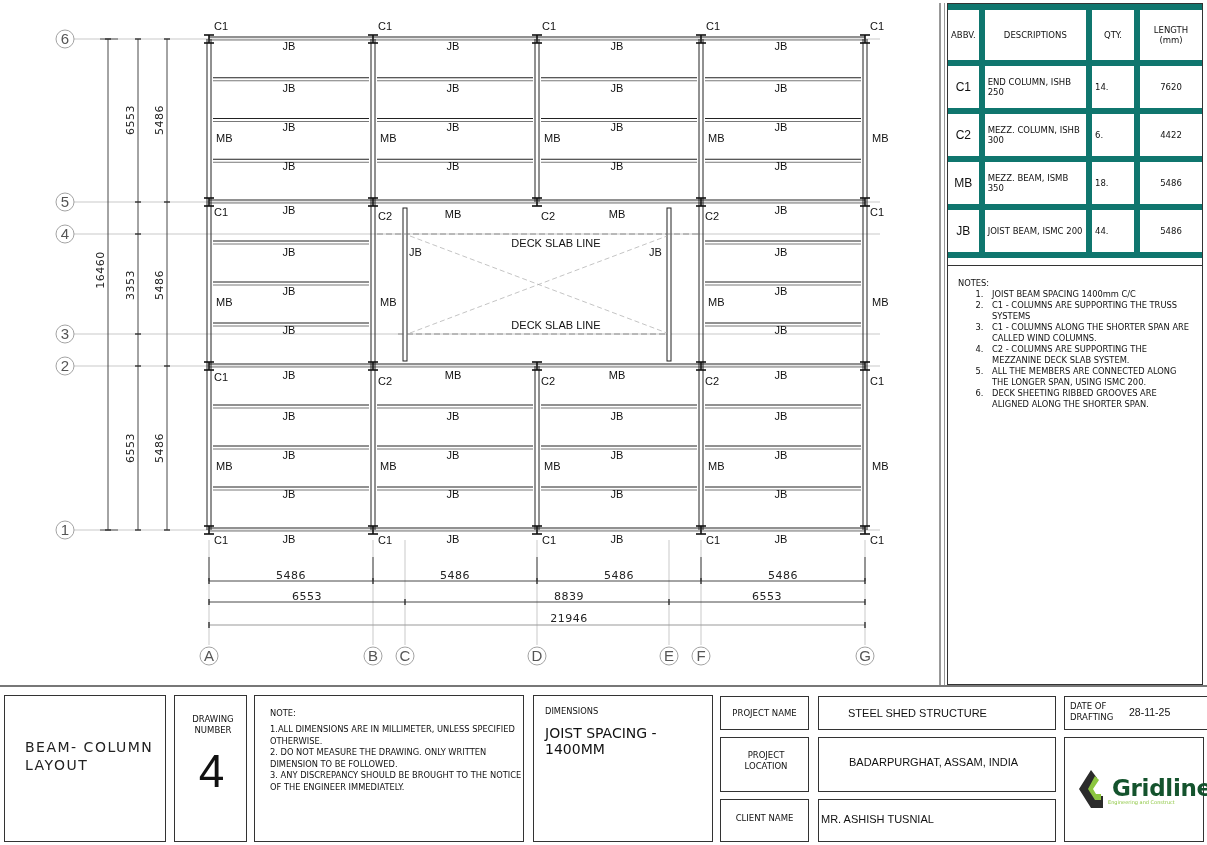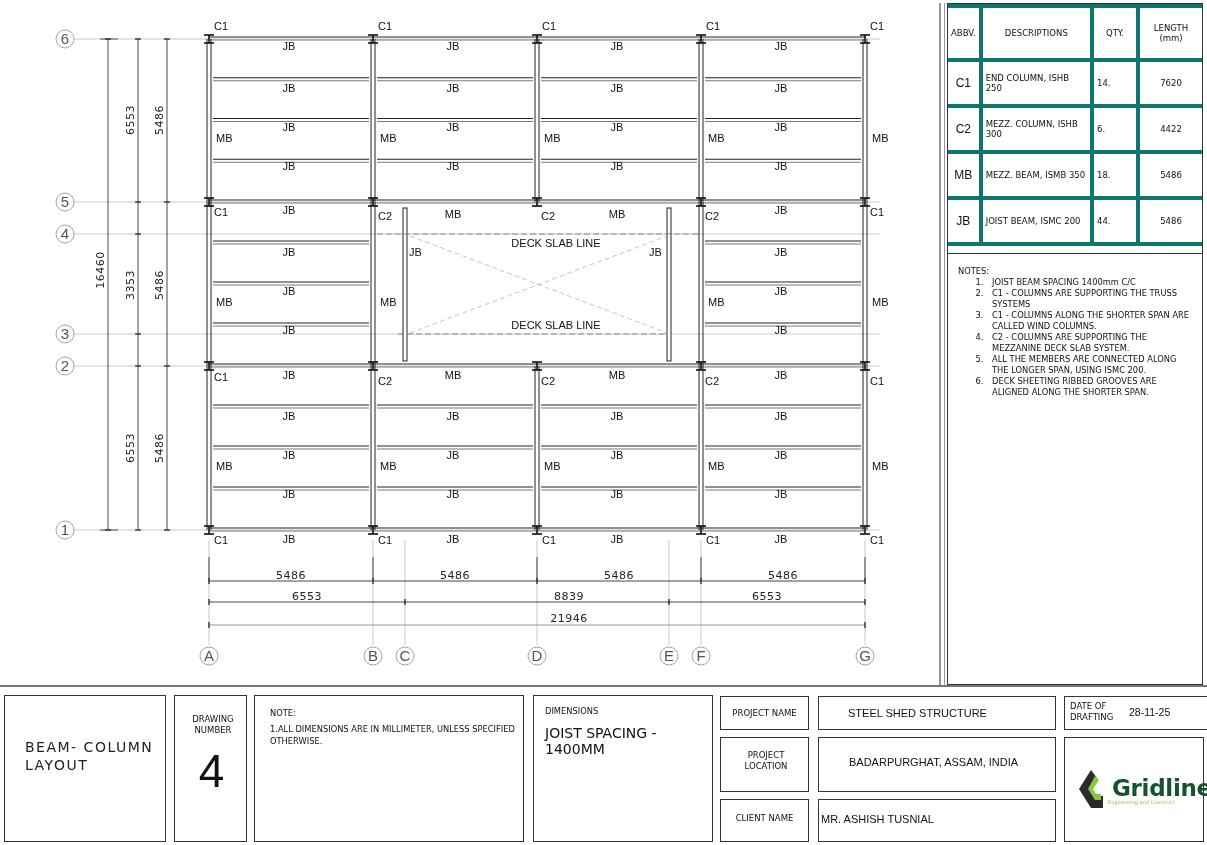--- a/index.html
+++ b/index.html
@@ -13,7 +13,7 @@
   #legend-title { height:42px; text-align:center; font-family:"Liberation Sans", sans-serif; font-size:20px; line-height:46px; }
   #legend-title span { border-bottom:1.5px solid #111; padding-bottom:0; }
   #legend table { border-collapse:collapse; width:100%; font-size:8.5px; font-family:"DejaVu Sans", sans-serif; }
-  #legend th, #legend td { border:4px solid #0f766e; padding:9px 3px; height:24px; font-weight:normal; }
+  #legend th, #legend td { border:6px solid #0f766e; padding:9px 3px; height:24px; font-weight:normal; }
   #legend th { height:32px; }
   #legend tr > *:first-child { border-left:none; }
   #legend tr > *:last-child { border-right:none; }

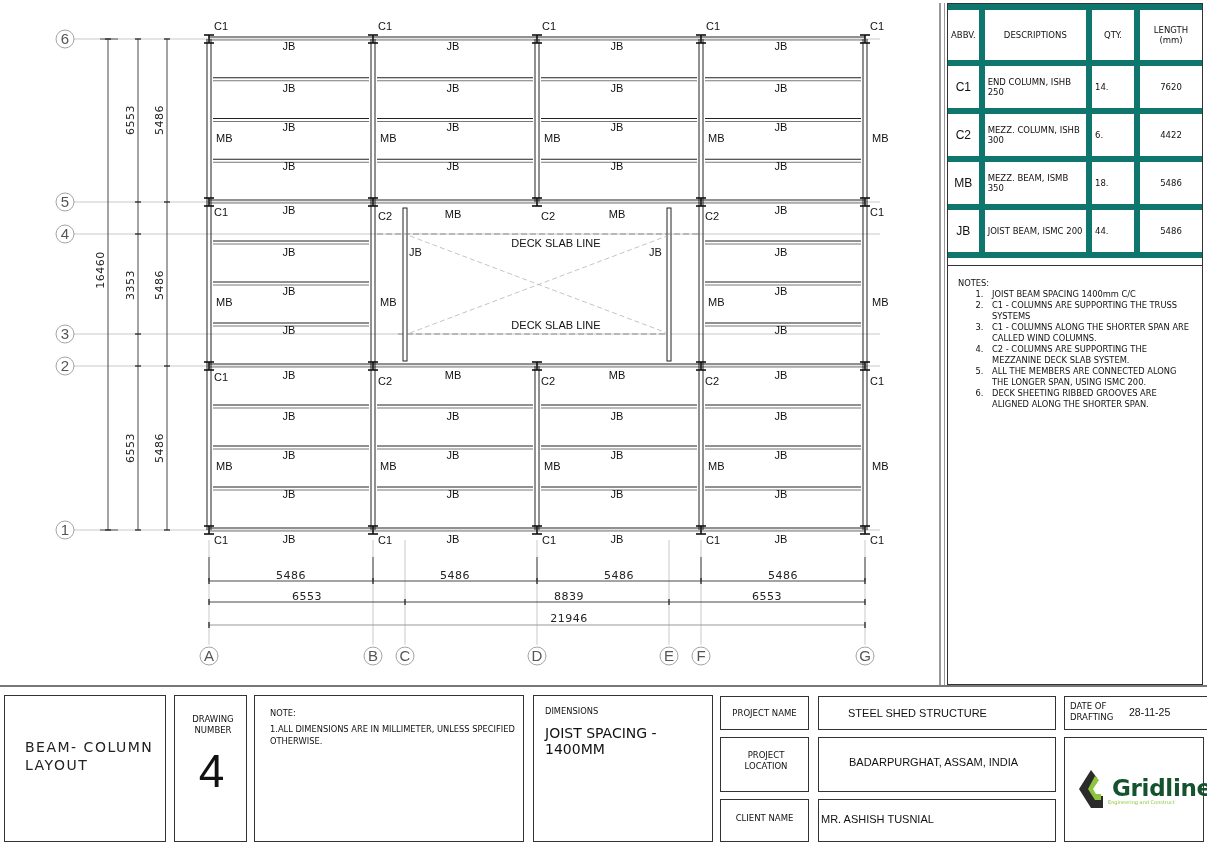--- a/index.html
+++ b/index.html
@@ -435,6 +435,7 @@
   <div style="position:absolute;left:15px;top:12px;font-size:8.3px;">NOTE:</div>
   <div style="position:absolute;left:15px;top:28px;width:252px;font-size:8.3px;line-height:11.5px;">
     <div>1.ALL DIMENSIONS ARE IN  MILLIMETER, UNLESS SPECIFIED OTHERWISE.</div>
+    <div>2. DO NOT MEASURE THE DRAWING. ONLY WRITTEN DIMENSION TO BE FOLLOWED.</div>
   </div>
 </div>
 

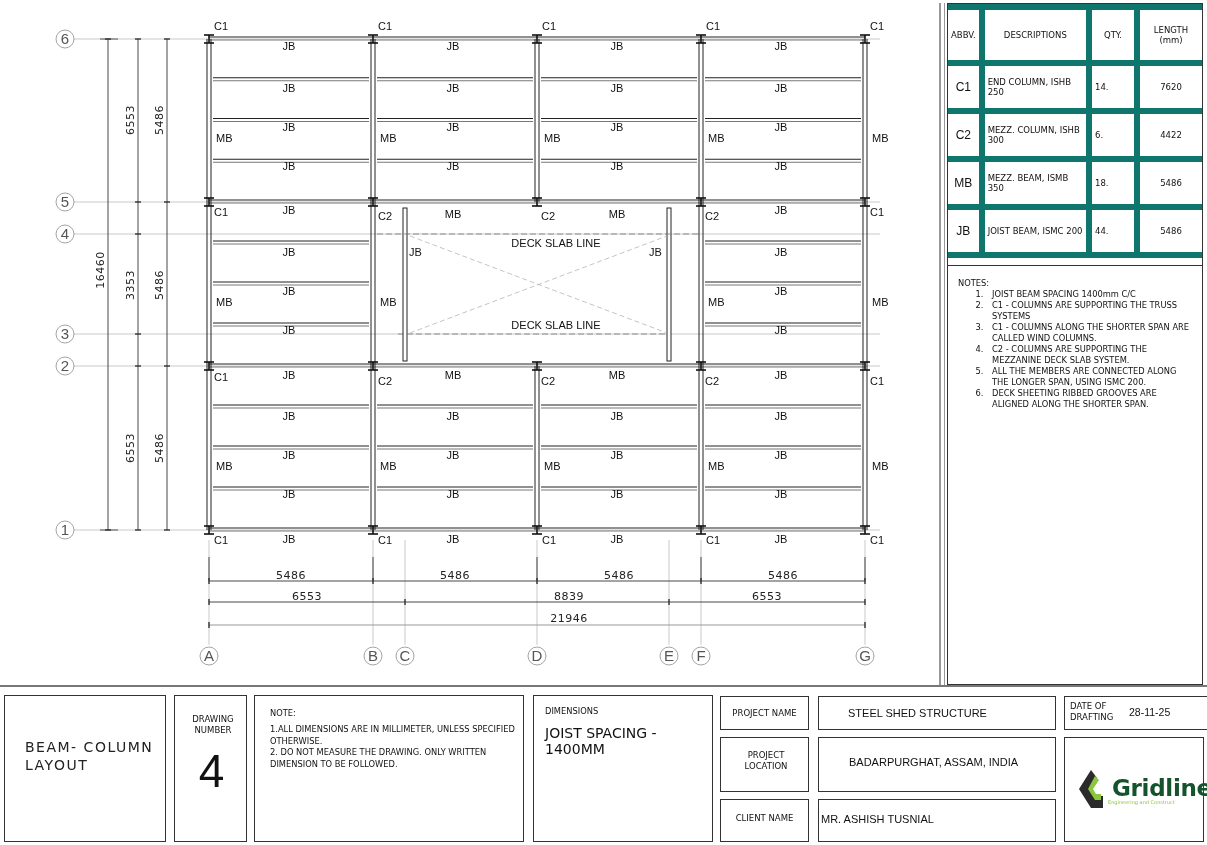--- a/index.html
+++ b/index.html
@@ -436,6 +436,7 @@
   <div style="position:absolute;left:15px;top:28px;width:252px;font-size:8.3px;line-height:11.5px;">
     <div>1.ALL DIMENSIONS ARE IN  MILLIMETER, UNLESS SPECIFIED OTHERWISE.</div>
     <div>2. DO NOT MEASURE THE DRAWING. ONLY WRITTEN DIMENSION TO BE FOLLOWED.</div>
+    <div>3. ANY DISCREPANCY SHOULD BE BROUGHT TO THE NOTICE OF THE ENGINEER IMMEDIATELY.</div>
   </div>
 </div>
 

